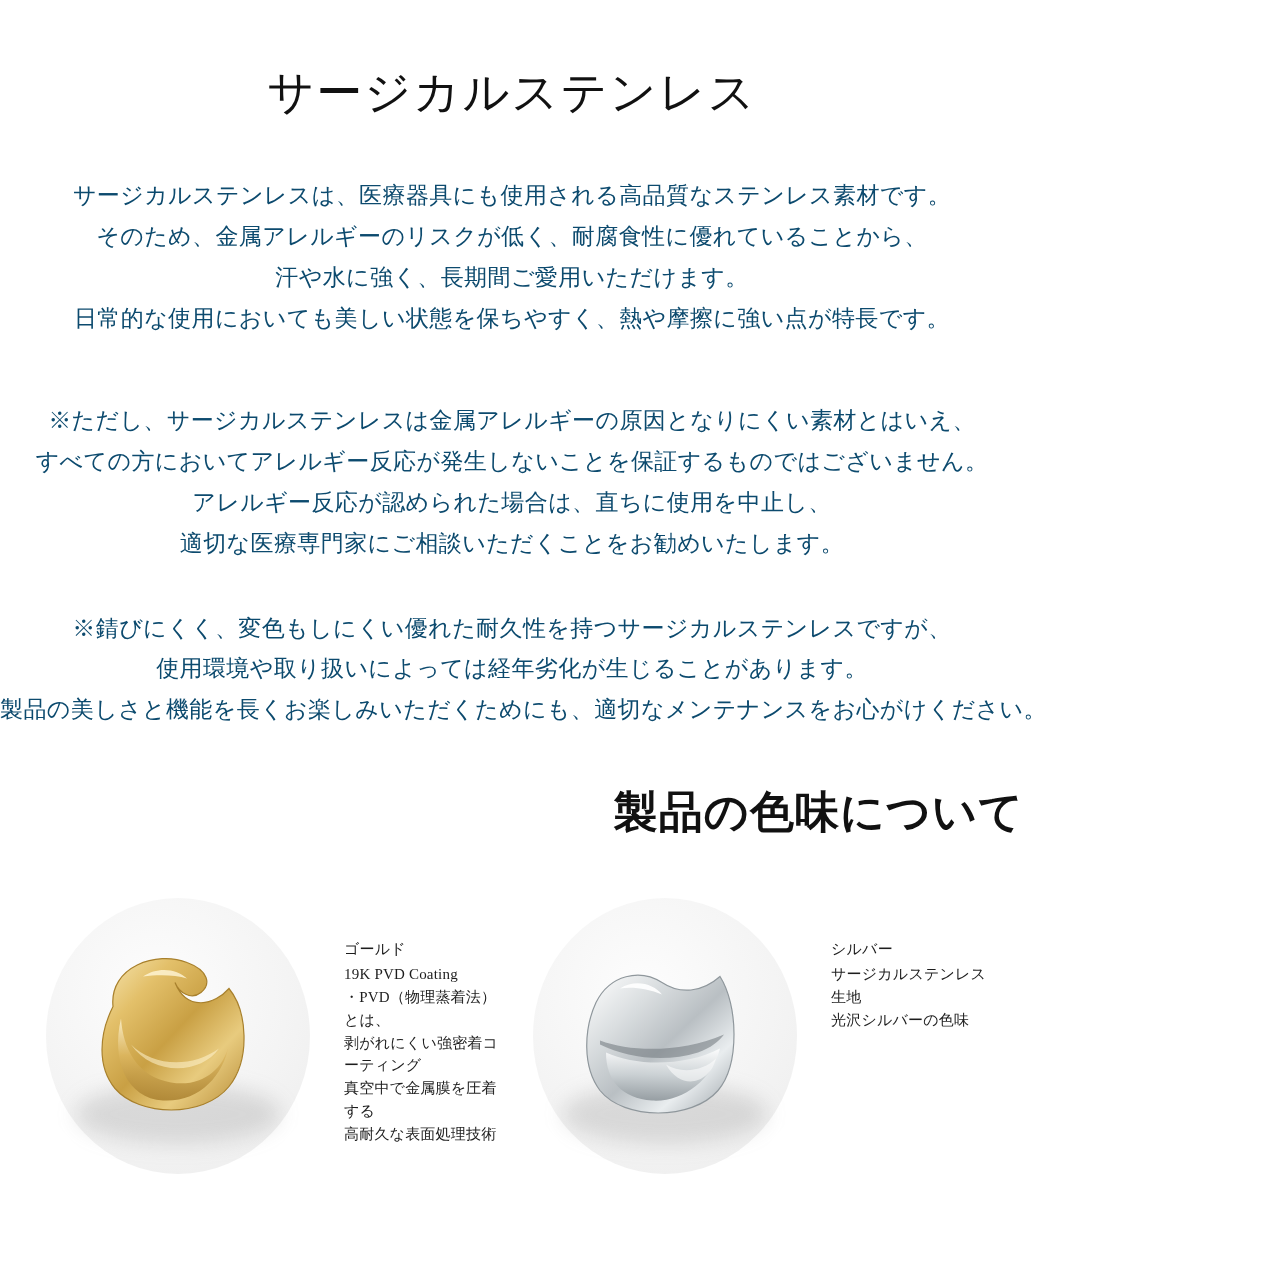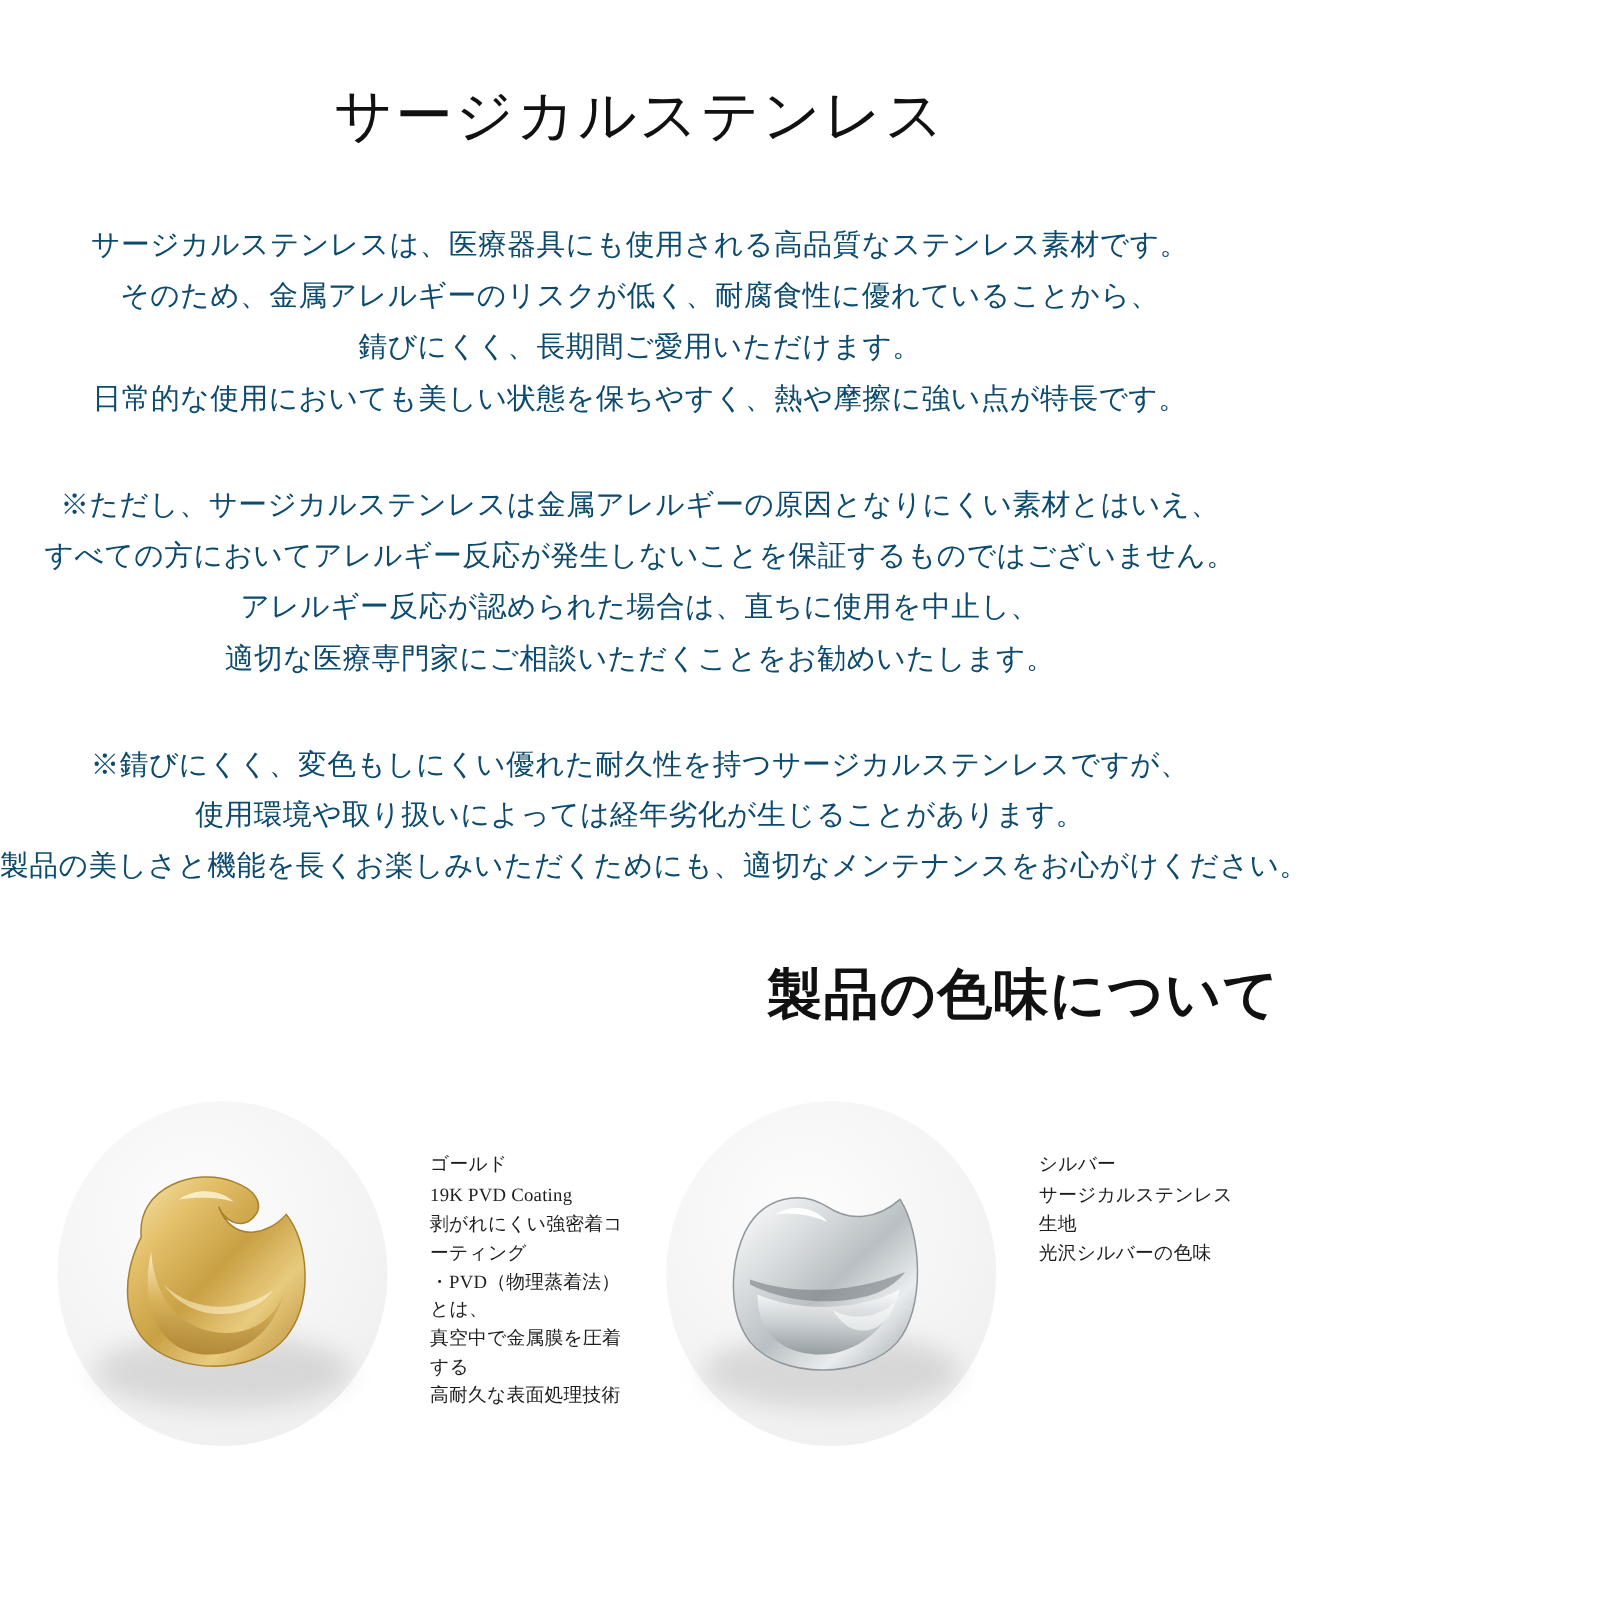--- a/index.html
+++ b/index.html
@@ -128,7 +128,7 @@
   <div class="copy-block first">
     <span class="copy-line">サージカルステンレスは、医療器具にも使用される高品質なステンレス素材です。</span>
     <span class="copy-line">そのため、金属アレルギーのリスクが低く、耐腐食性に優れていることから、</span>
-    <span class="copy-line">錆びにくく、長期間ご愛用いただけます。</span>
+    <span class="copy-line">汗や水に強く、長期間ご愛用いただけます。</span>
     <span class="copy-line">日常的な使用においても美しい状態を保ちやすく、熱や摩擦に強い点が特長です。</span>
   </div>
 

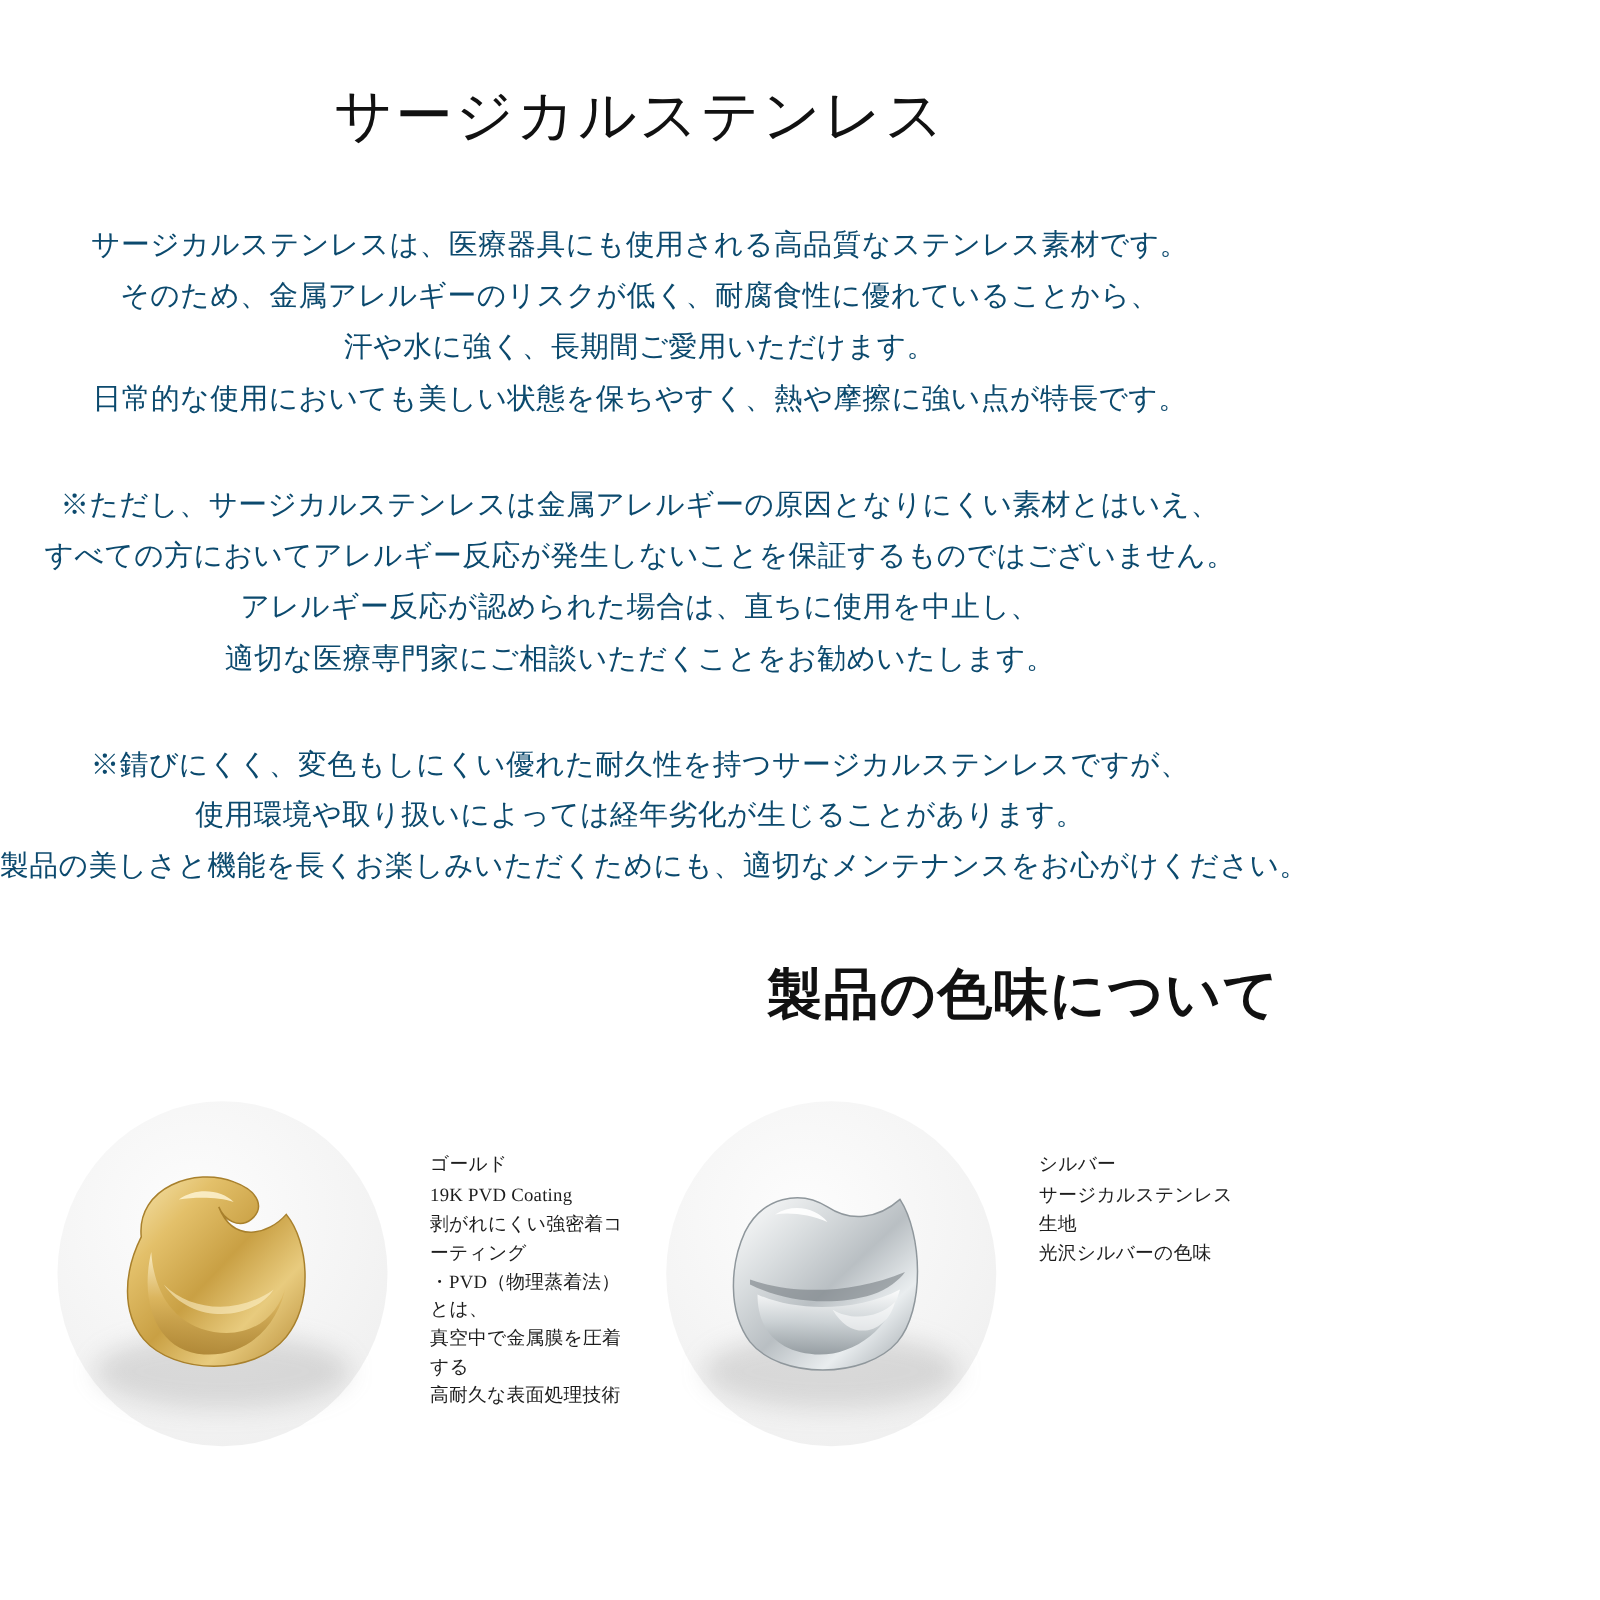--- a/index.html
+++ b/index.html
@@ -51,7 +51,7 @@
     letter-spacing: 0.4px;
   }
   .copy-block.first { margin-top: 52px; }
-  .copy-block.second { margin-top: 44px; }
+  .copy-block.second { margin-top: 61px; }
   .copy-block.third { margin-top: 44px; }
   .copy-line { display: block; white-space: nowrap; }
 

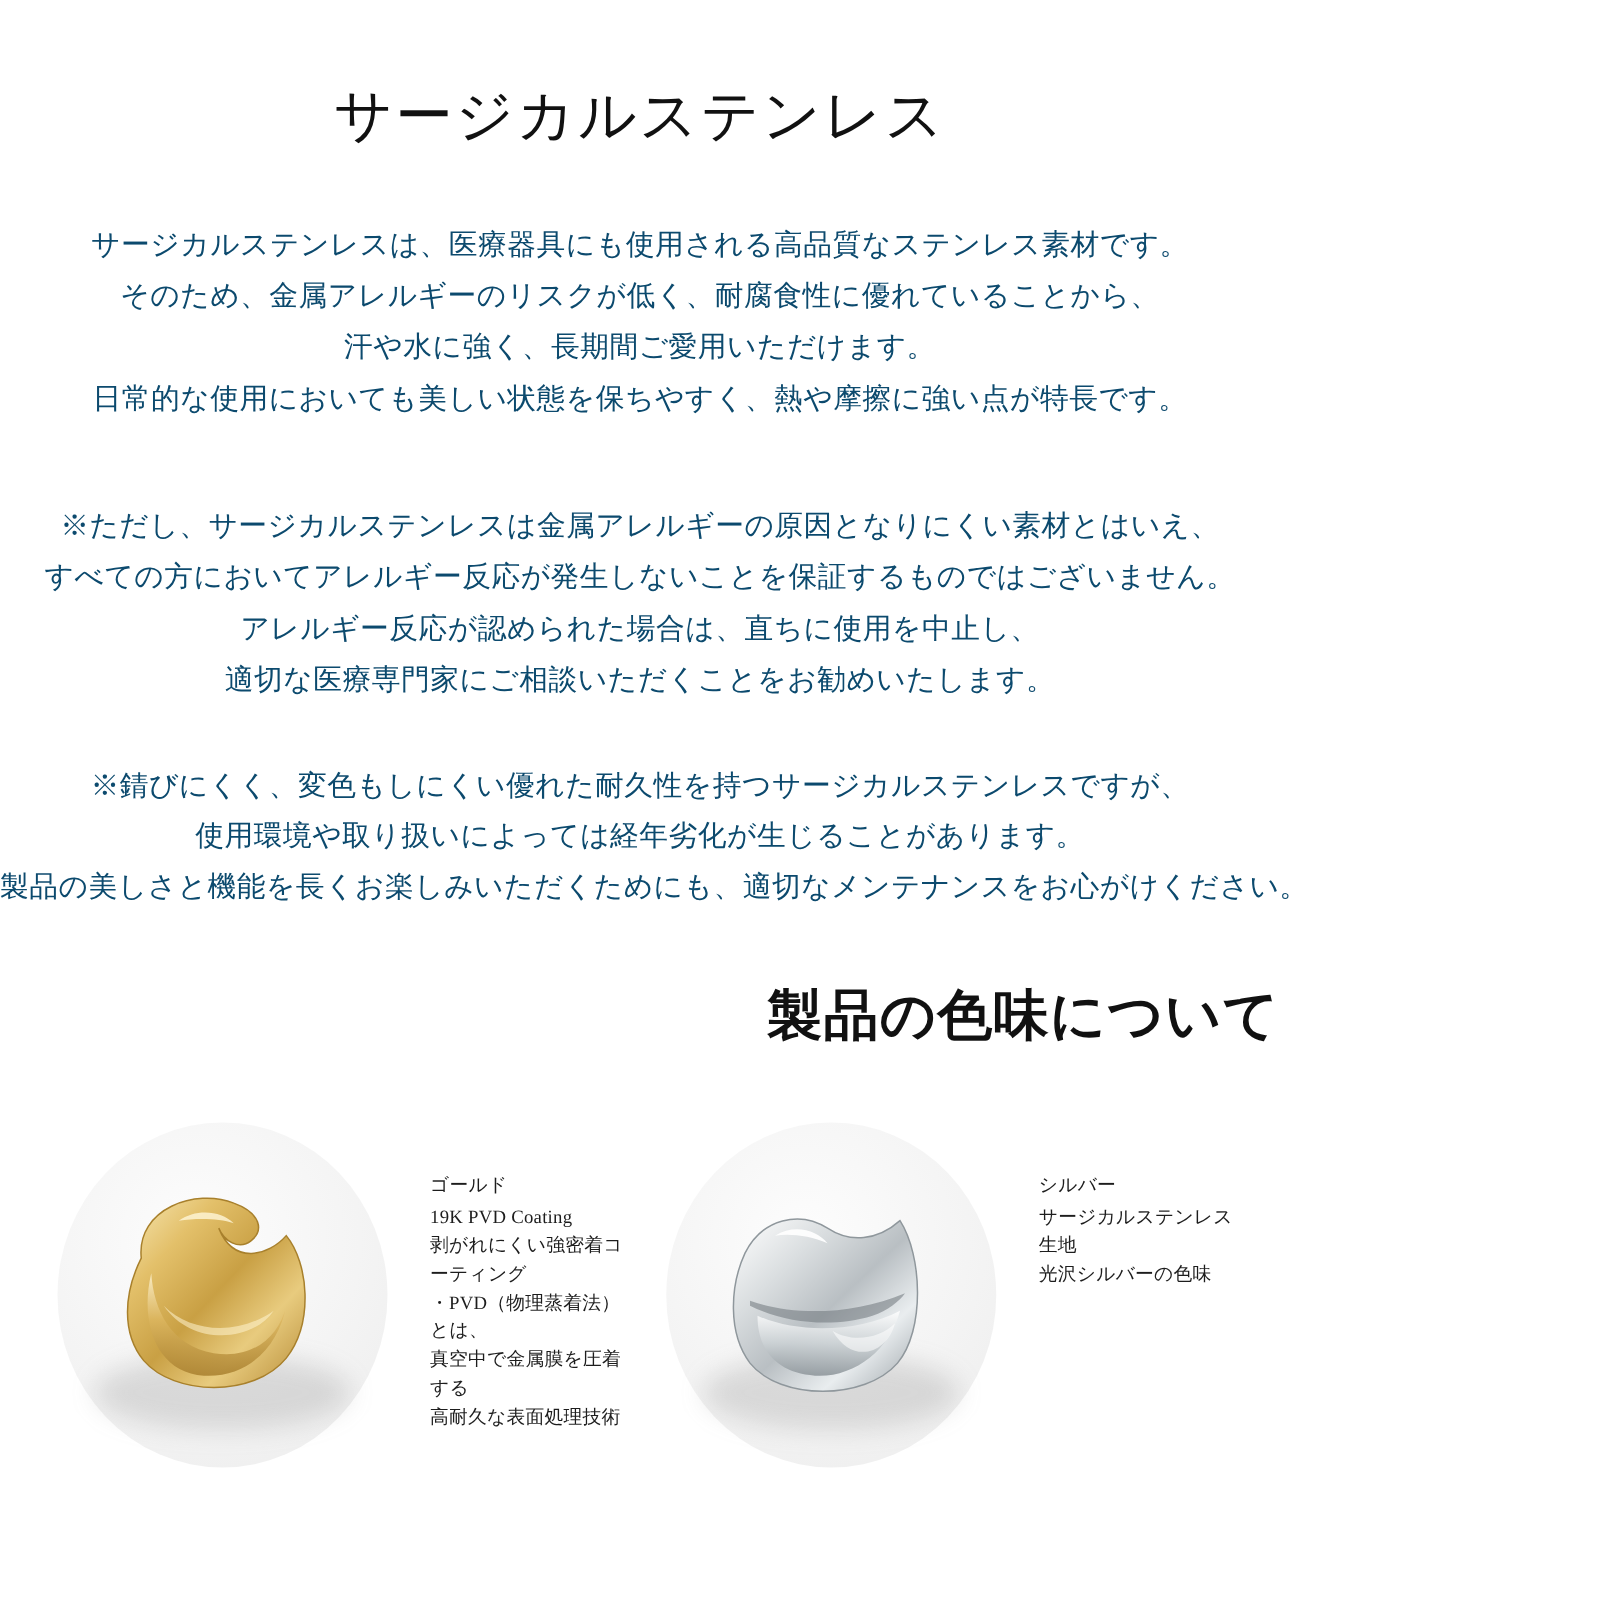--- a/index.html
+++ b/index.html
@@ -180,8 +180,8 @@
       <div class="caption">
         <span class="cap-line name">ゴールド</span>
         <span class="cap-line">19K PVD Coating</span>
+        <span class="cap-line">・PVD（物理蒸着法）とは、</span>
         <span class="cap-line">剥がれにくい強密着コーティング</span>
-        <span class="cap-line">・PVD（物理蒸着法）とは、</span>
         <span class="cap-line">真空中で金属膜を圧着する</span>
         <span class="cap-line">高耐久な表面処理技術</span>
       </div>

